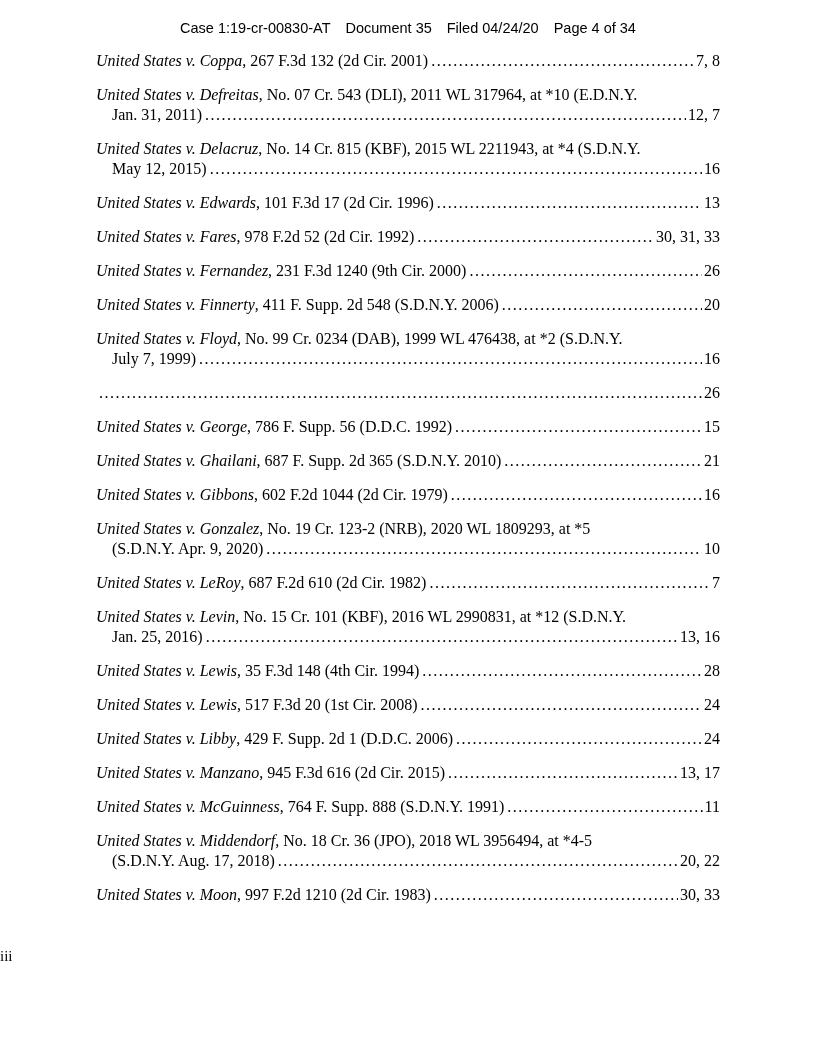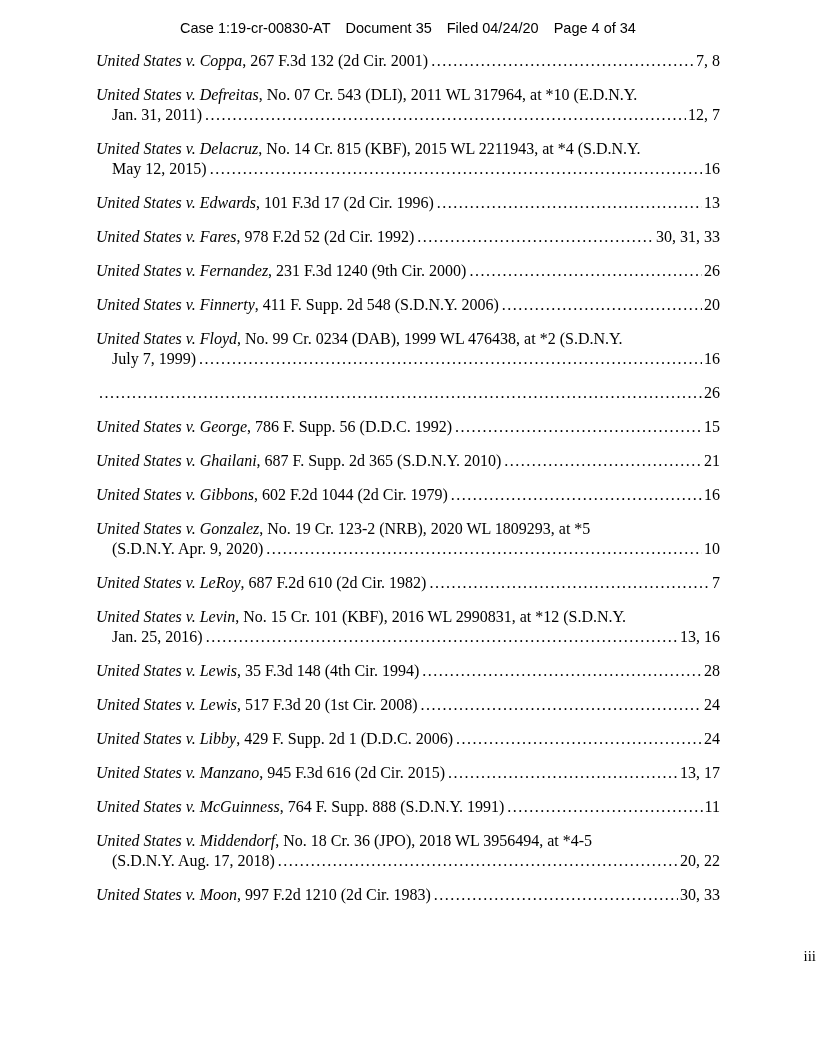--- a/index.html
+++ b/index.html
@@ -57,7 +57,7 @@
     top: 948px;
     left: 0;
     width: 816px;
-    text-align: right;
+    text-align: left;
     font-size: 15px;
   }
 </style>

